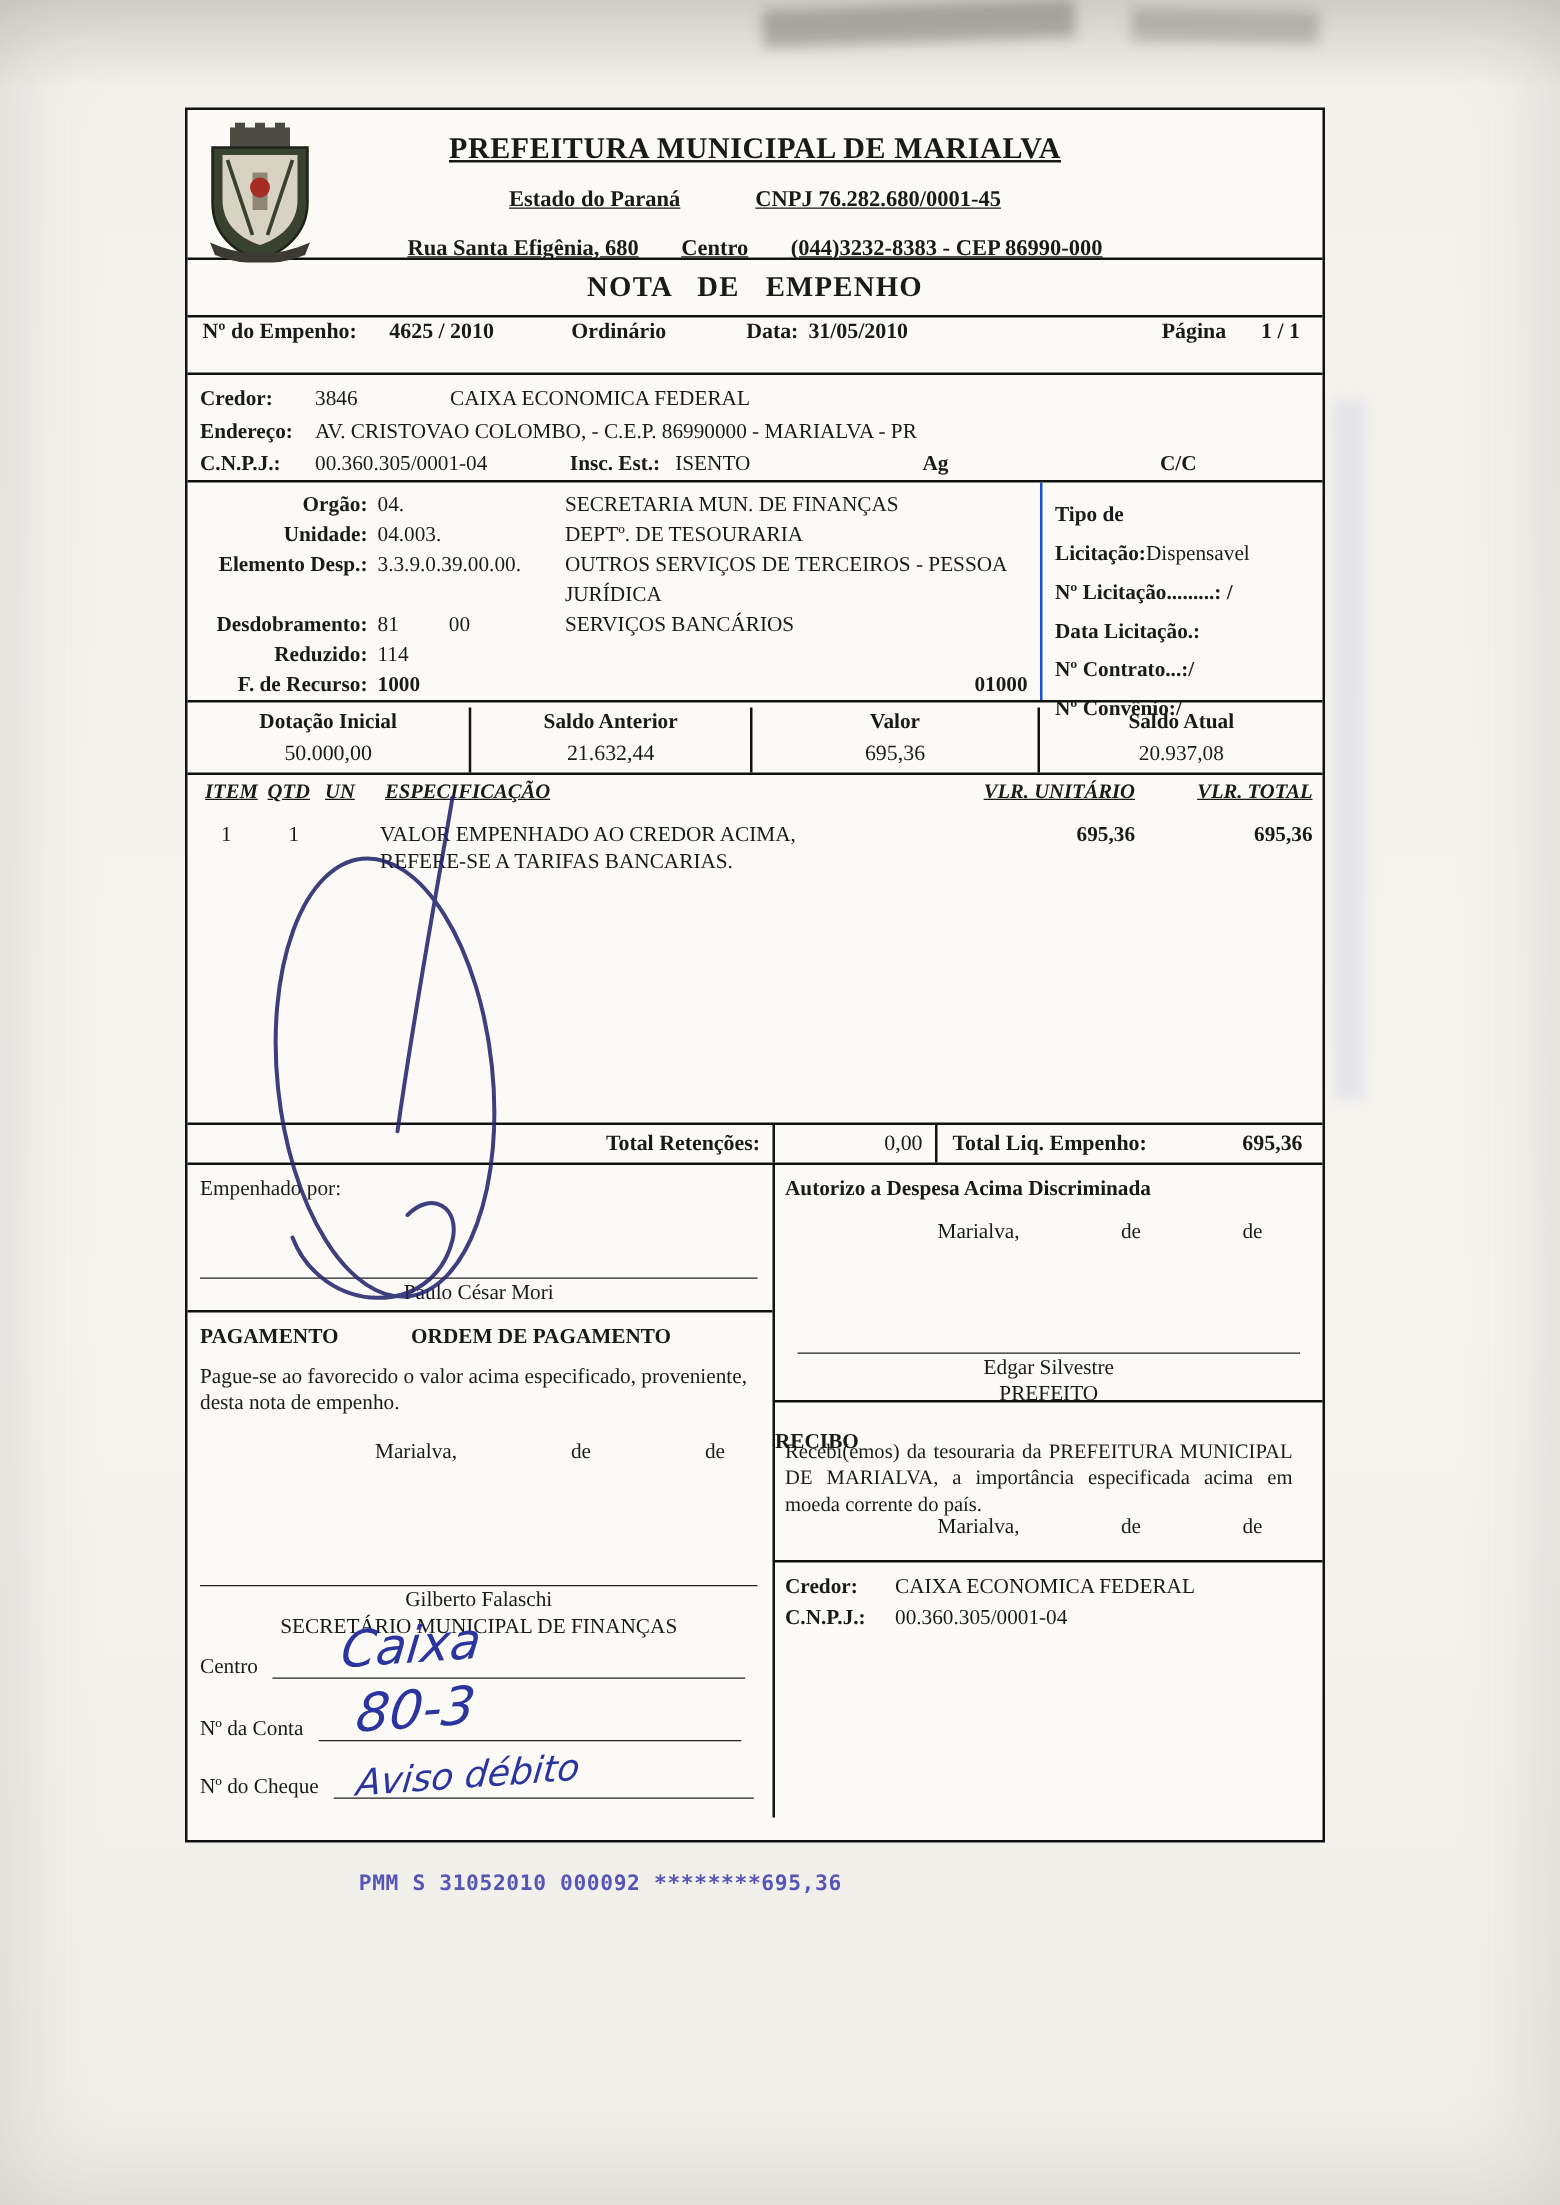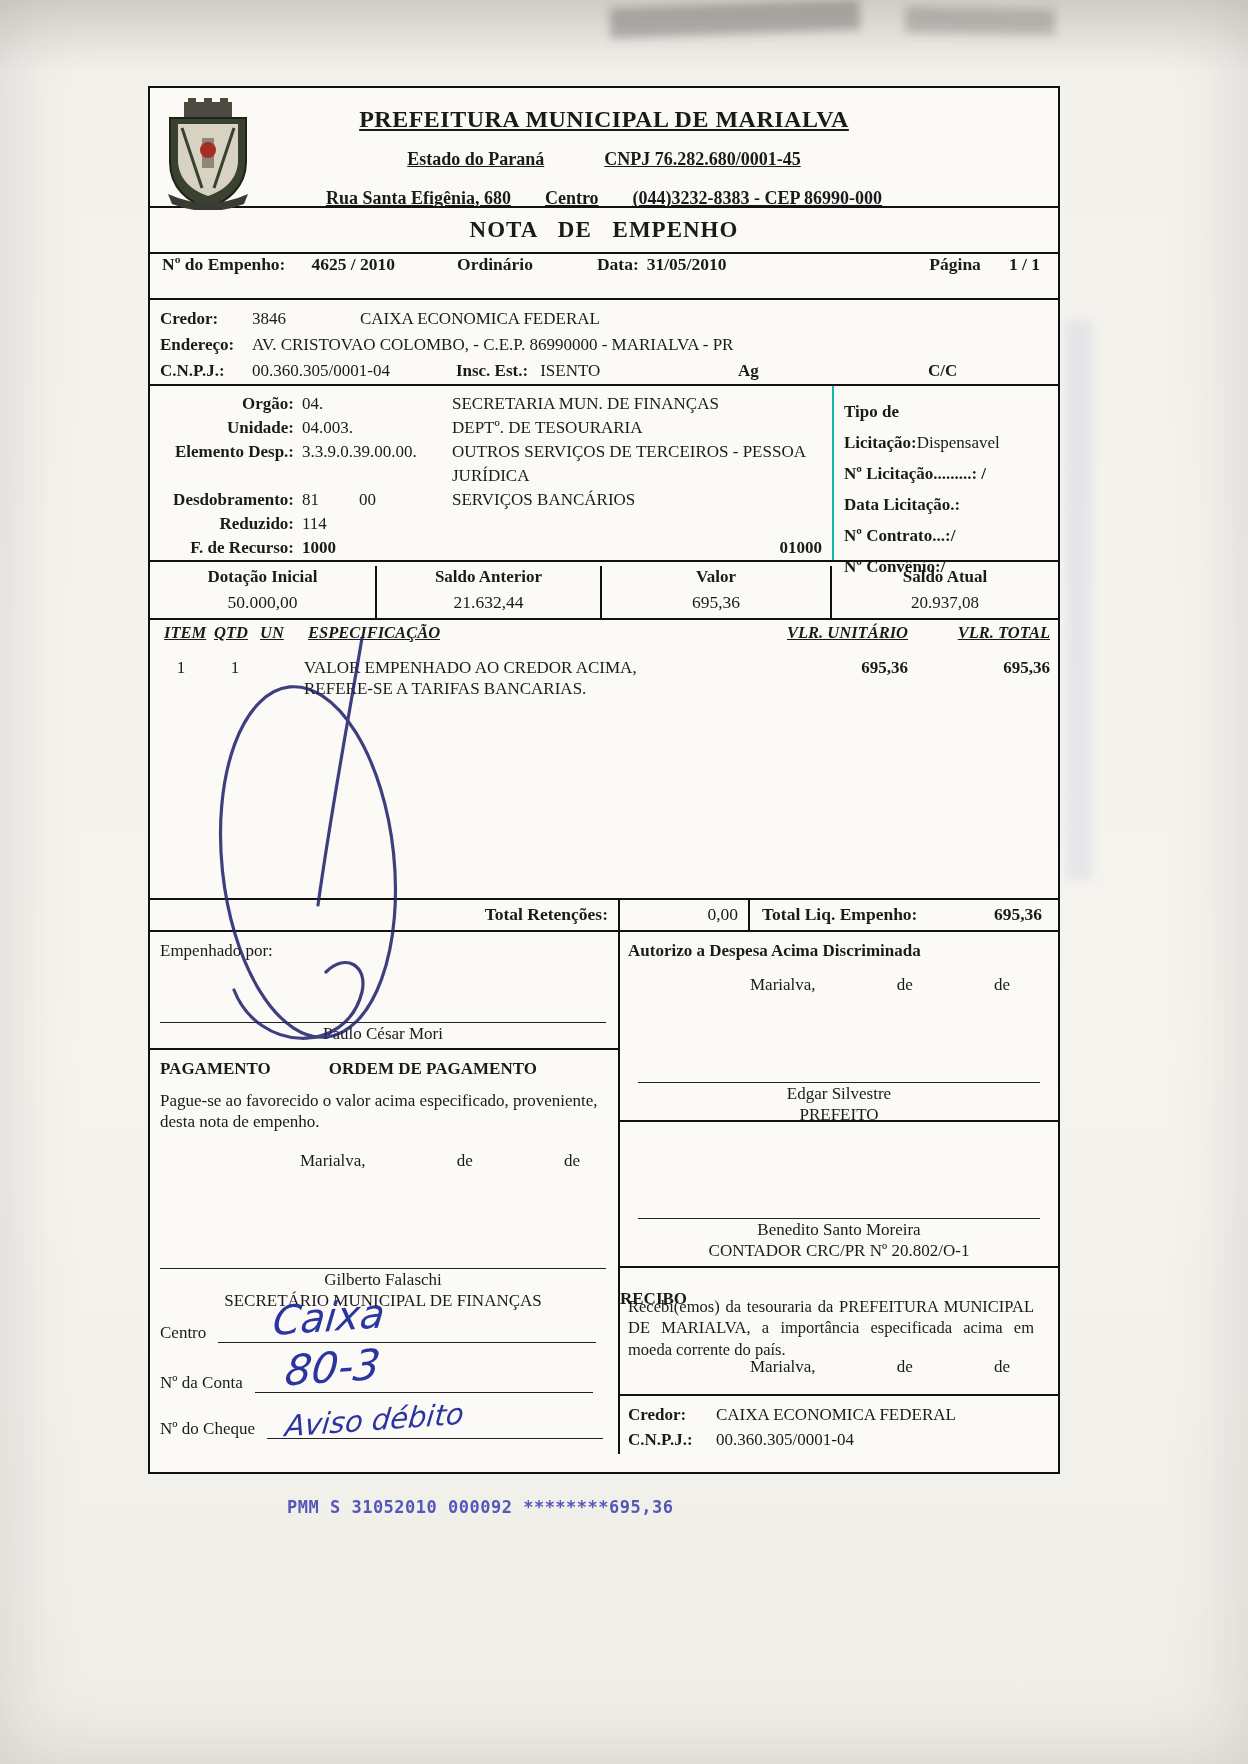--- a/index.html
+++ b/index.html
@@ -54,7 +54,7 @@
   
   .dotacao { height:176px; display:flex; }
   .dot-left { width:682px; padding-top:6px; }
-  .dot-right { flex:1; border-left:2px solid #14b8a6; padding:10px 0 0 10px; }
+  .dot-right { flex:1; border-left:2px solid #1d4ed8; padding:10px 0 0 10px; }
   .drow { display:flex; line-height:24px; }
   .dlabel { width:152px; text-align:right; padding-right:8px; font-weight:bold; }
   .dnum { width:150px; }

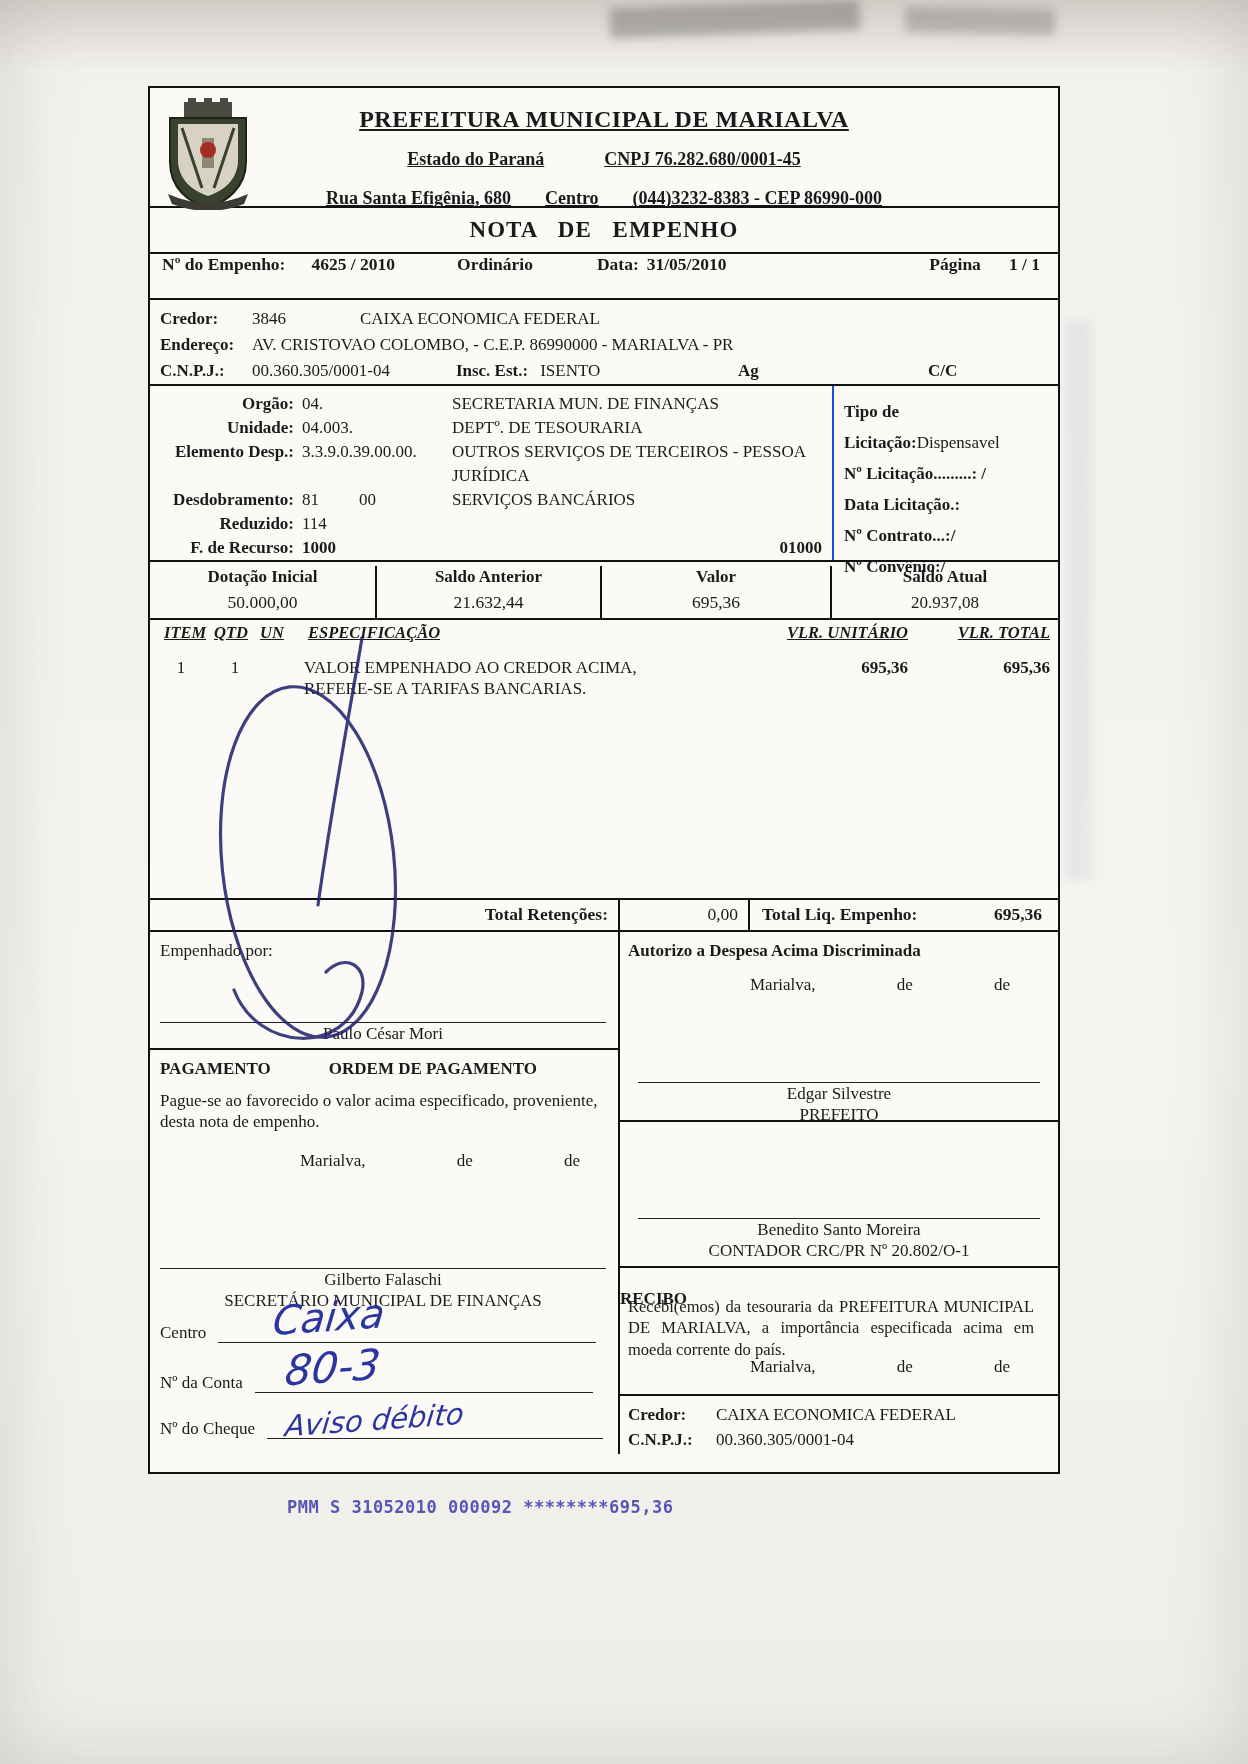--- a/index.html
+++ b/index.html
@@ -340,13 +340,6 @@
           </div>
         </div>
 
-        <div class="contador">
-          <div class="sigblock con-sig">
-            <div class="sigline"></div>
-            <div>Benedito Santo Moreira</div>
-            <div>CONTADOR CRC/PR Nº 20.802/O-1</div>
-          </div>
-        </div>
 
         <div class="recibo">
           <div class="rec-title">RECIBO</div>

